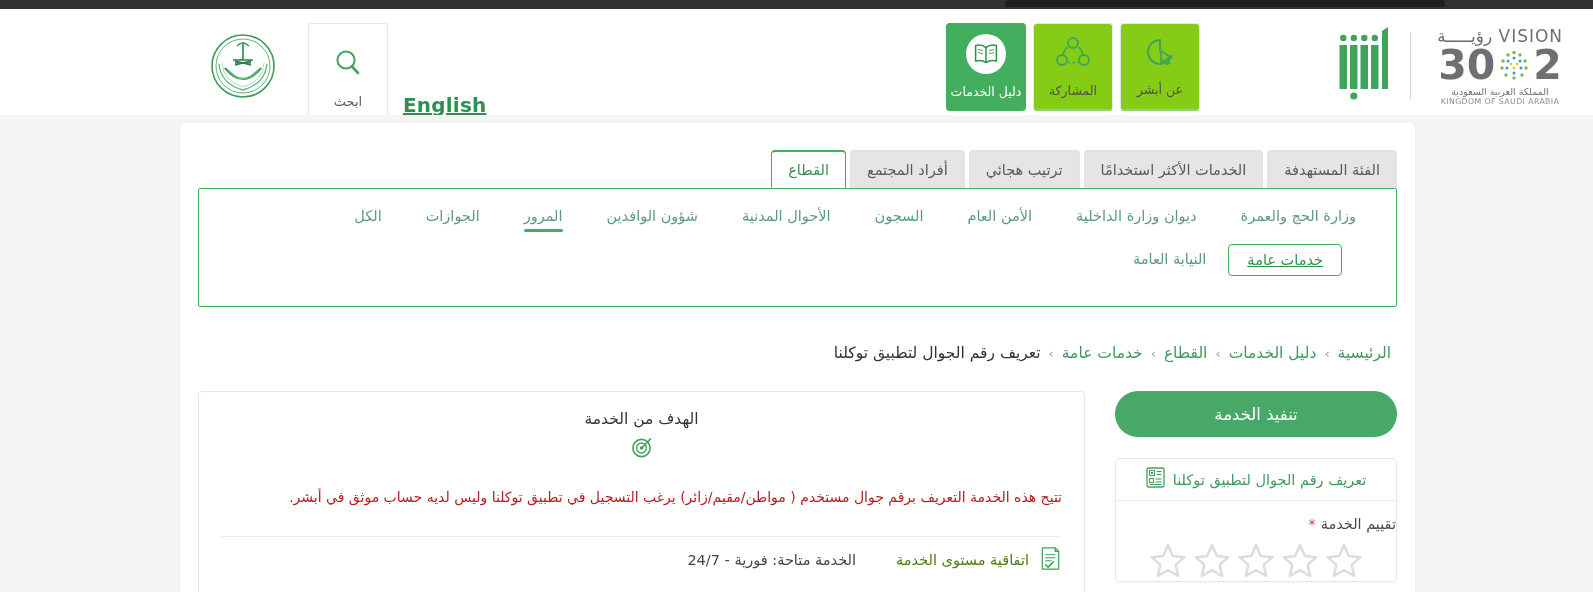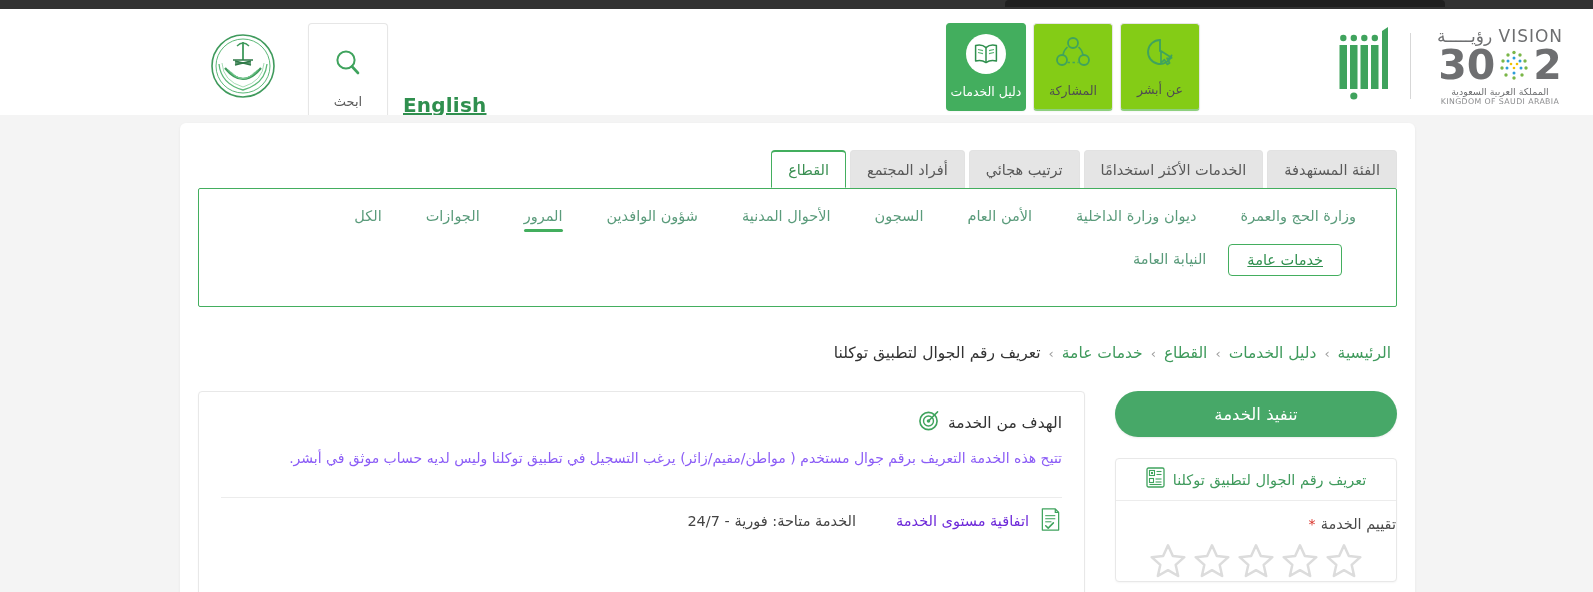--- a/index.html
+++ b/index.html
@@ -207,7 +207,7 @@
     padding: 18px 22px 0 22px;
   }
   .goal-head {
-    display: flex; align-items: center;
+    display: flex; flex-direction: column; align-items: center;
     gap: 9px; justify-content: flex-start;
   }
   .goal-title { font-size: 15.5px; color: #333333; }

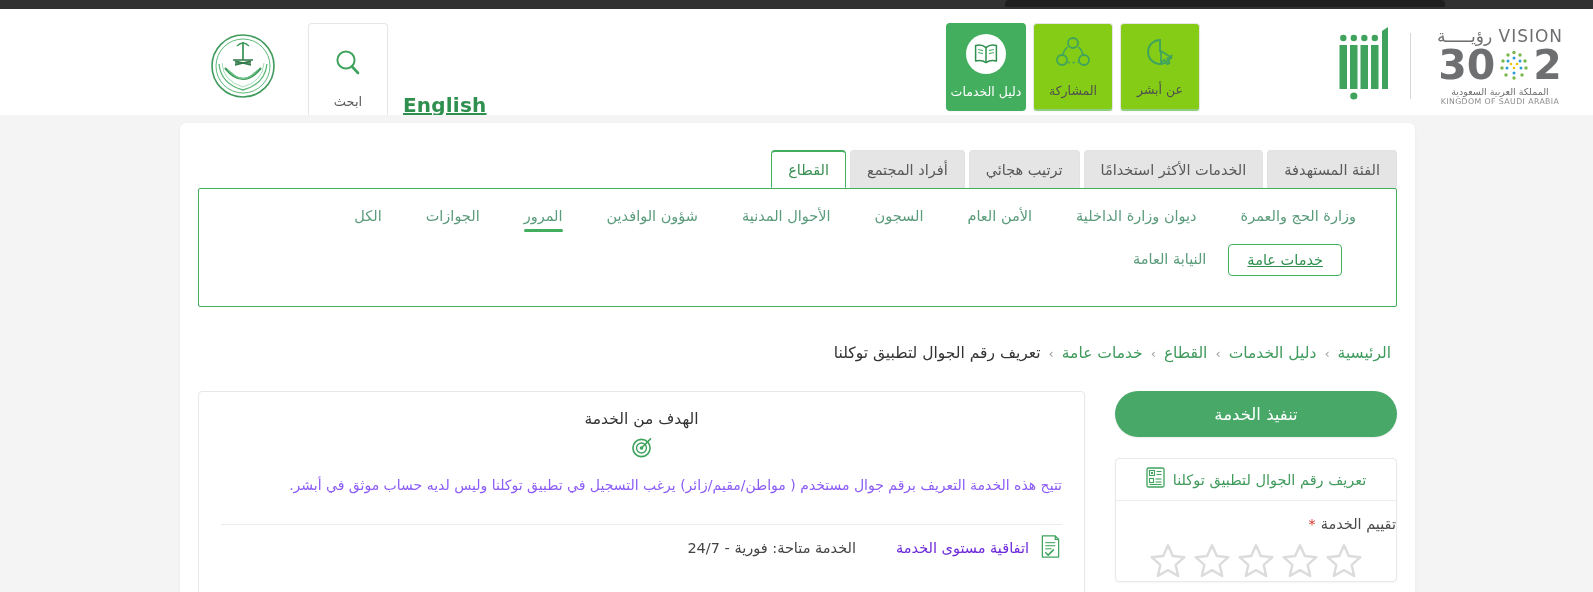--- a/index.html
+++ b/index.html
@@ -212,8 +212,8 @@
   }
   .goal-title { font-size: 15.5px; color: #333333; }
   .goal-body {
-    margin-top: 12px;
-    font-size: 14px; color: #8b5cf6; line-height: 1.7;
+    margin-top: 24px;
+    font-size: 14px; color: #b91c1c; line-height: 1.7;
     text-align: right;
   }
   .sla-row {

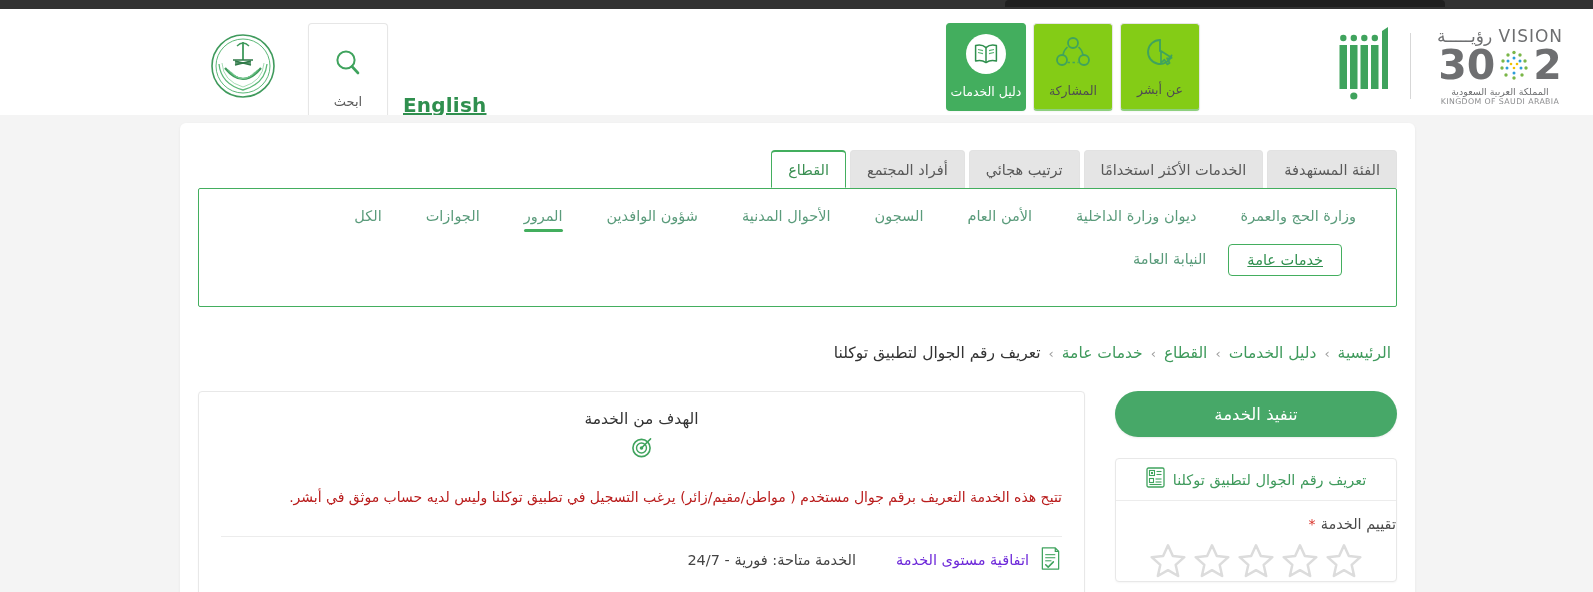--- a/index.html
+++ b/index.html
@@ -223,7 +223,7 @@
     display: flex; flex-direction: row; align-items: center;
     gap: 10px; height: 48px;
   }
-  .sla-label { font-size: 14.5px; color: #6d28d9; }
+  .sla-label { font-size: 14.5px; color: #4d7c0f; }
   .sla-value { font-size: 14.5px; color: #444444; margin-right: 30px; }
 
   

